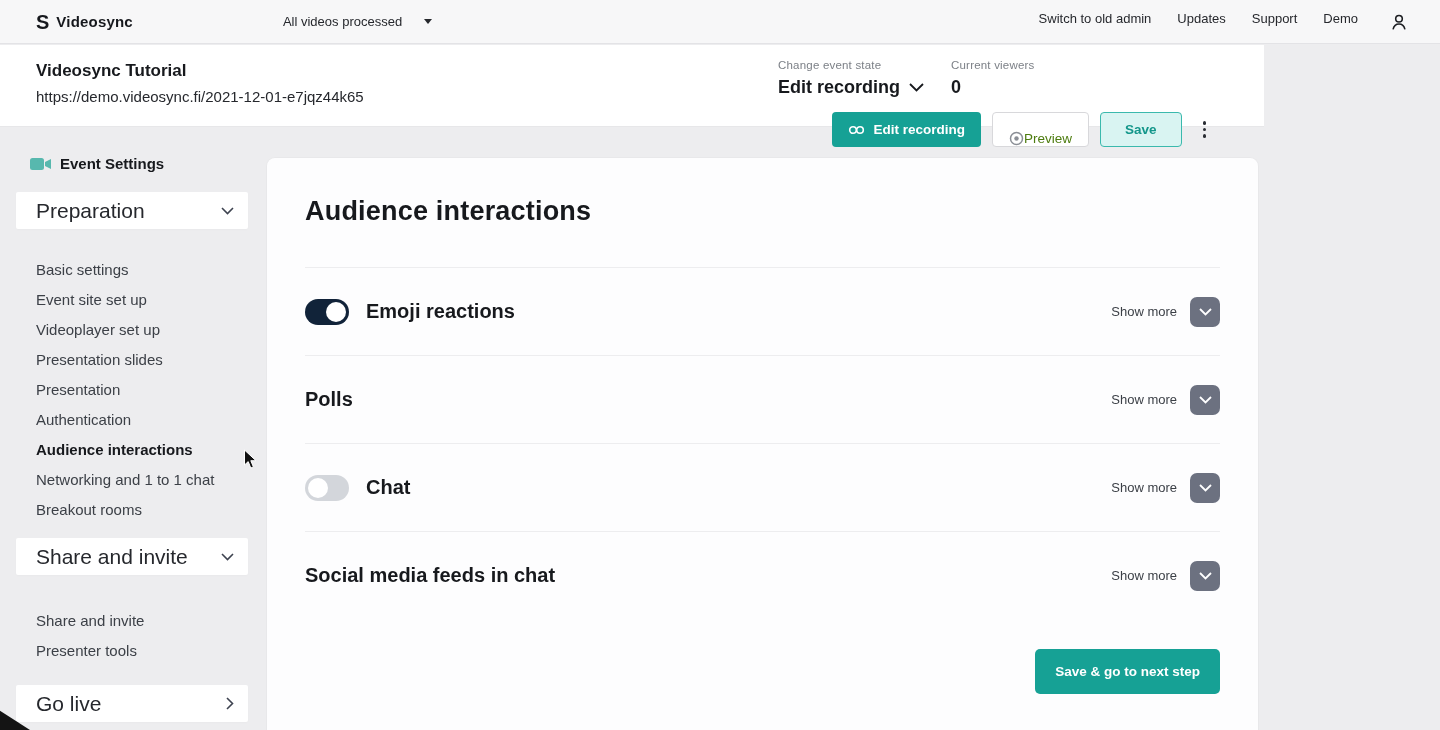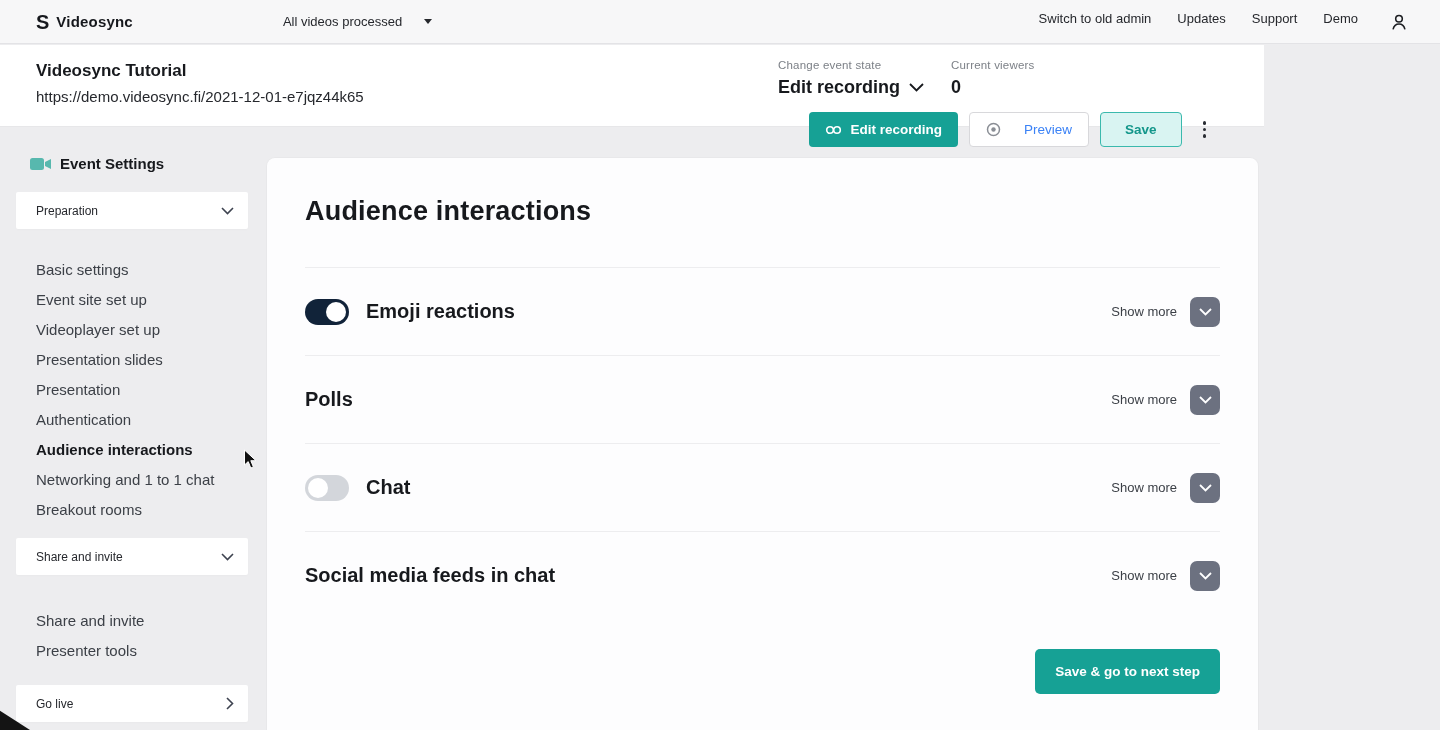--- a/index.html
+++ b/index.html
@@ -41,7 +41,7 @@
   .header-buttons { position:absolute; right:54px; top:67px; display:flex; align-items:center; gap:11px; }
   .btn { height:35px; border-radius:4px; font-size:13.5px; display:flex; align-items:center; justify-content:center; cursor:pointer; font-family:inherit; border:none; }
   .btn-teal { background:#16a195; color:#fff; padding:0 16px; gap:8px; font-weight:600; }
-  .btn-outline { background:#fff; border:1px solid #d8d8db; color:#3b82f6; padding:0 16px; gap:23px; }
+  .btn-outline { background:#fff; border:1px solid #d8d8db; color:#4d7c0f; padding:0 16px; gap:0;align-items:flex-end; }
   .btn-save { background:#d9f4f2; border:1px solid #3ab9ad; color:#13968a; padding:0 24px; font-weight:600; }
   .kebab { display:flex; flex-direction:column; gap:3px; margin-left:6px; cursor:pointer; padding:4px; }
   .kebab i { width:3.5px; height:3.5px; border-radius:50%; background:#2a2d33; }

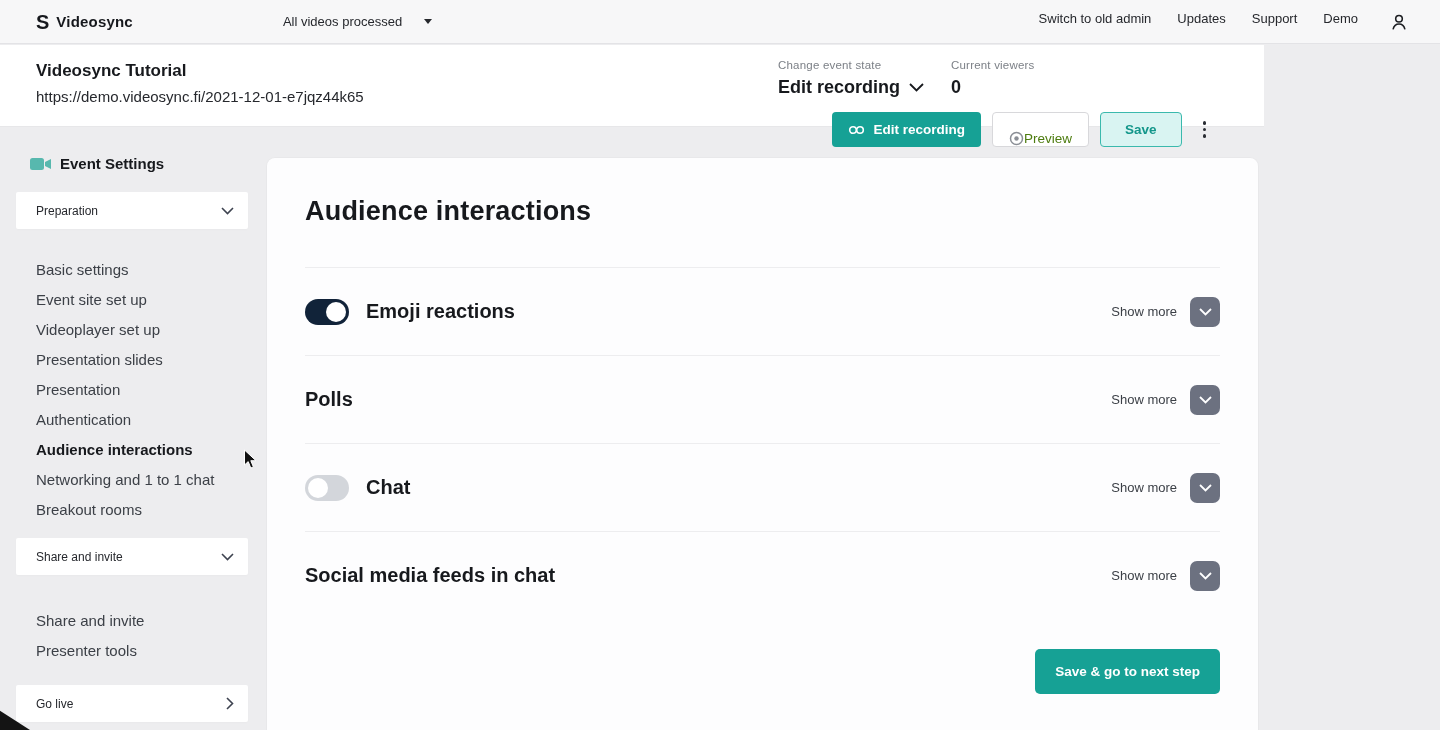--- a/index.html
+++ b/index.html
@@ -55,7 +55,7 @@
     justify-content:space-between; padding:0 14px 0 20px; cursor:pointer; margin-bottom:8px;
     box-shadow:0 1px 2px rgba(0,0,0,.02);
   }
-  .sb-card span { font-size:12px; color:#26282d; }
+  .sb-card span { font-size:21px; color:#26282d; }
   .sb-list { padding:17px 0 14px 20px; }
   .sb-item { font-size:15px; color:#3c4047; padding:6.5px 0; cursor:pointer; }
   .sb-item.active { font-weight:700; color:#17191d; }

